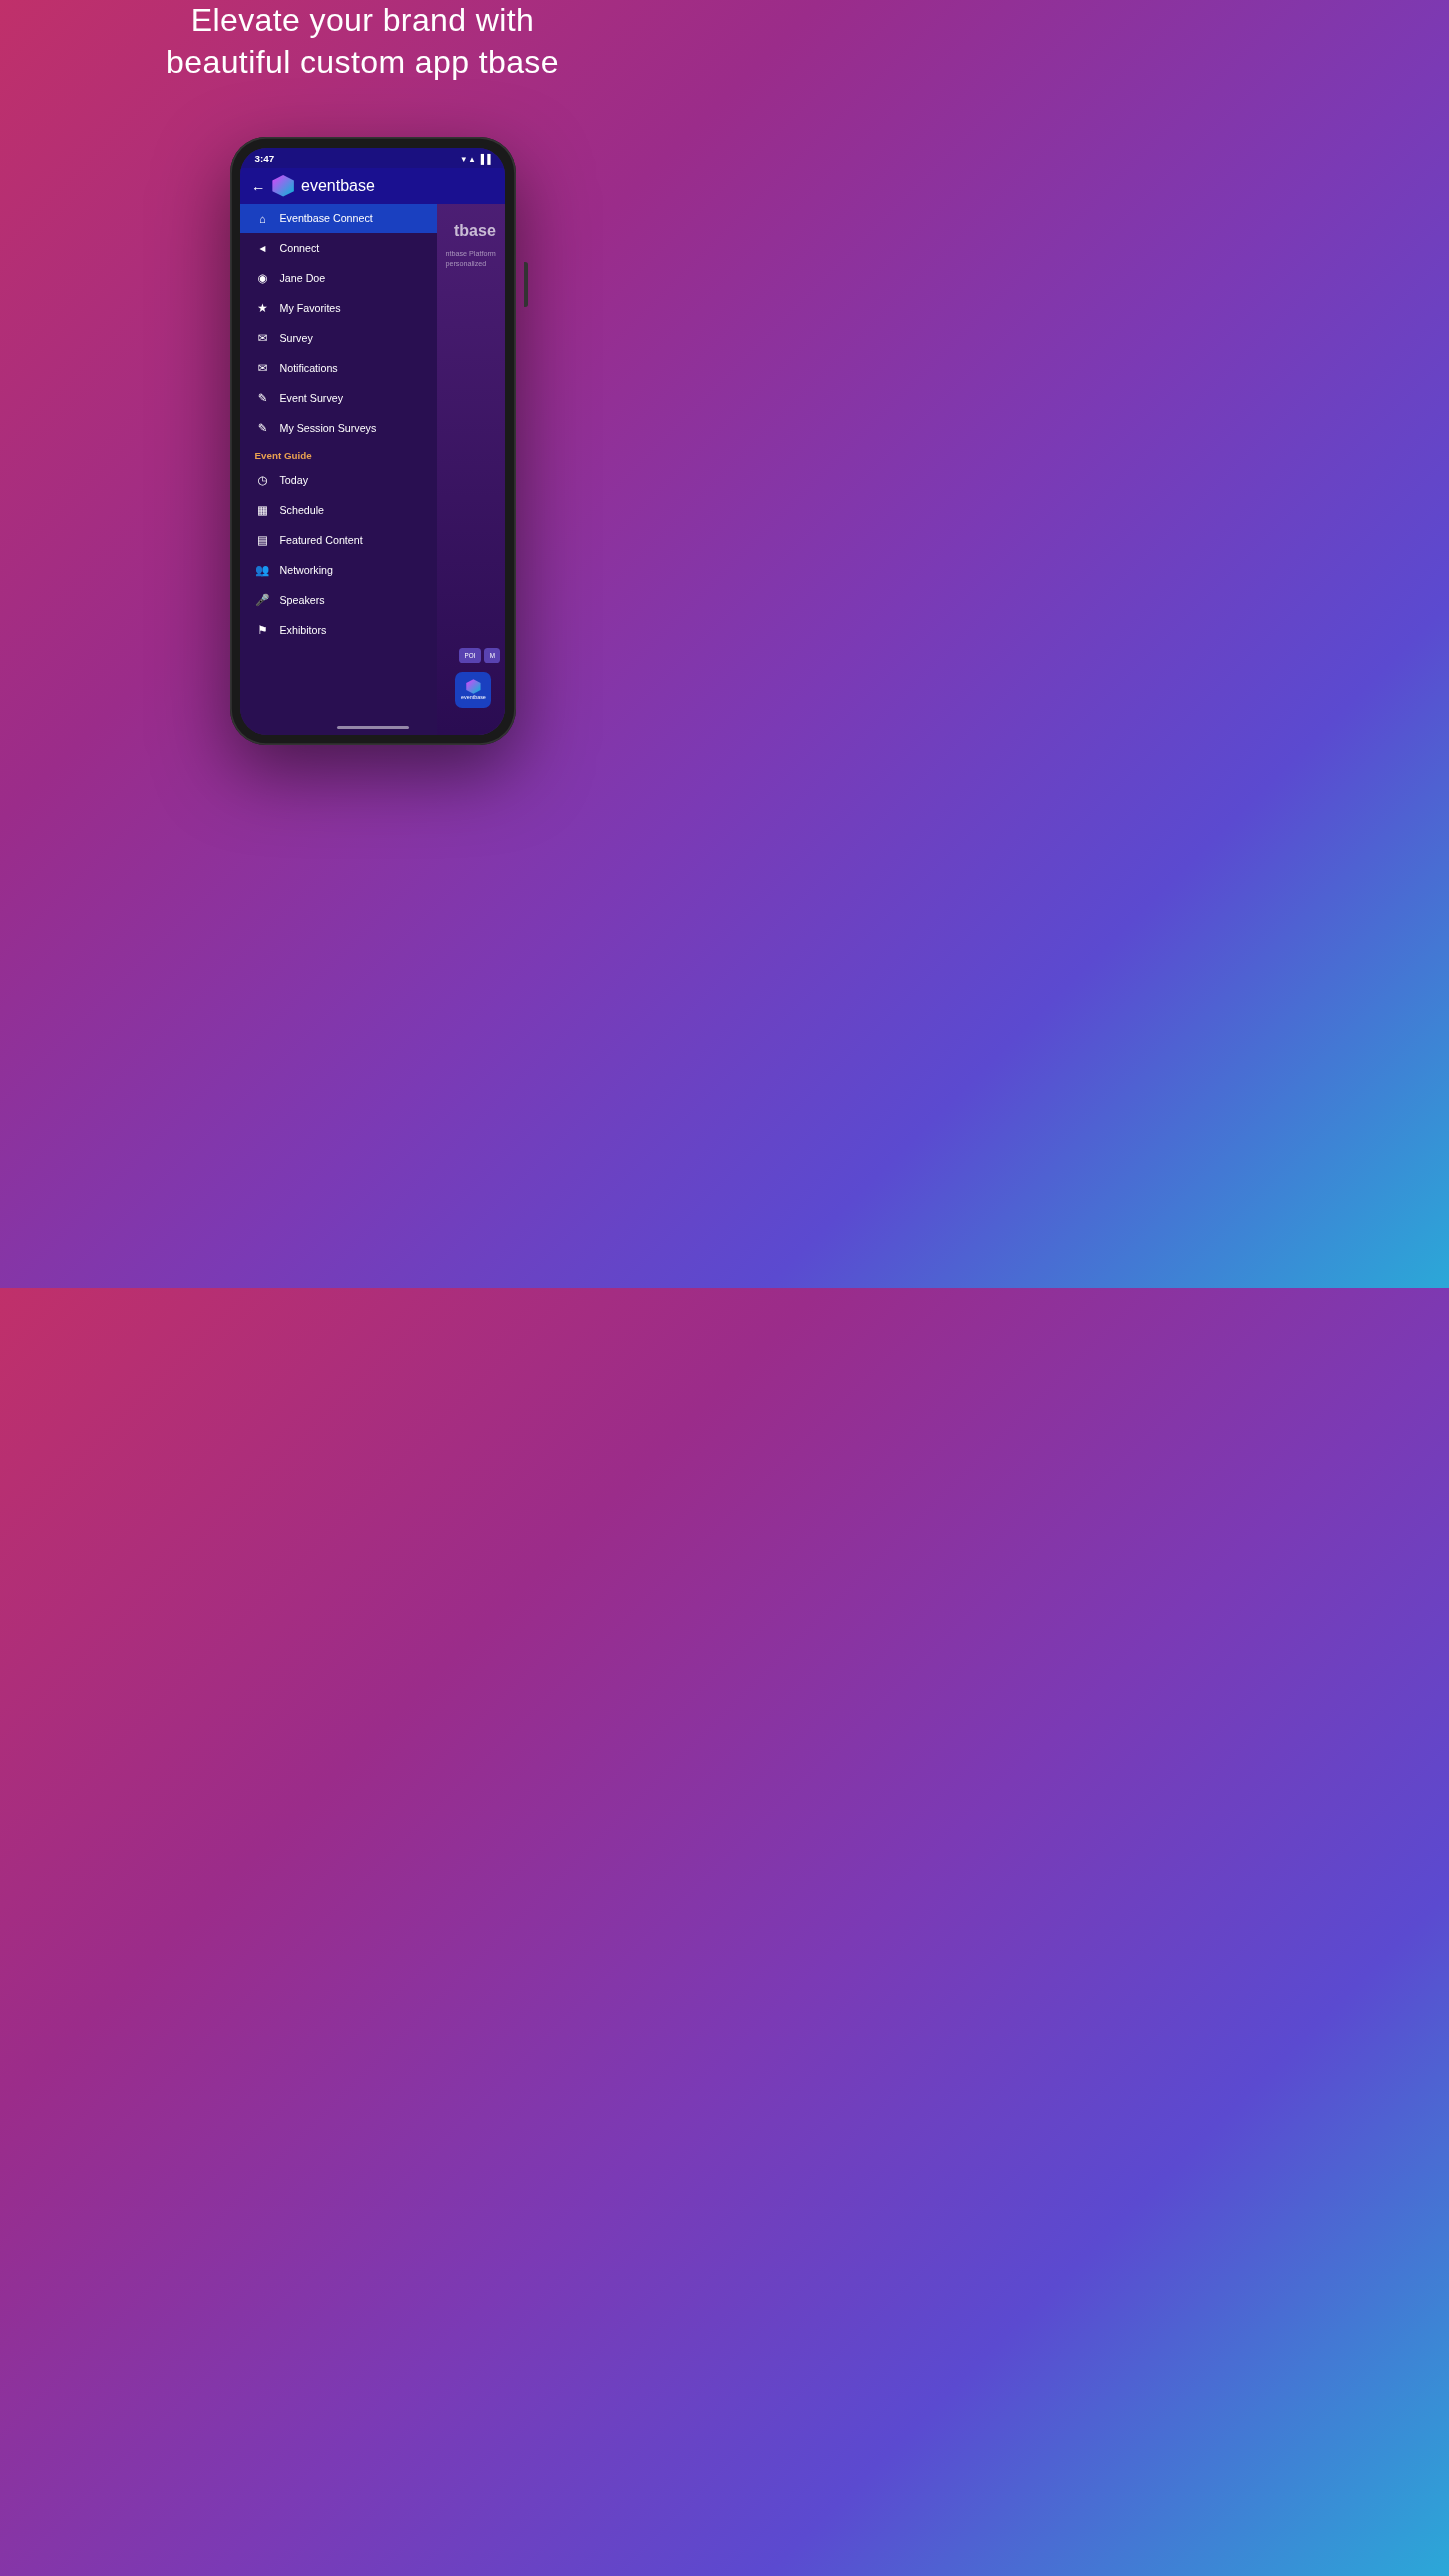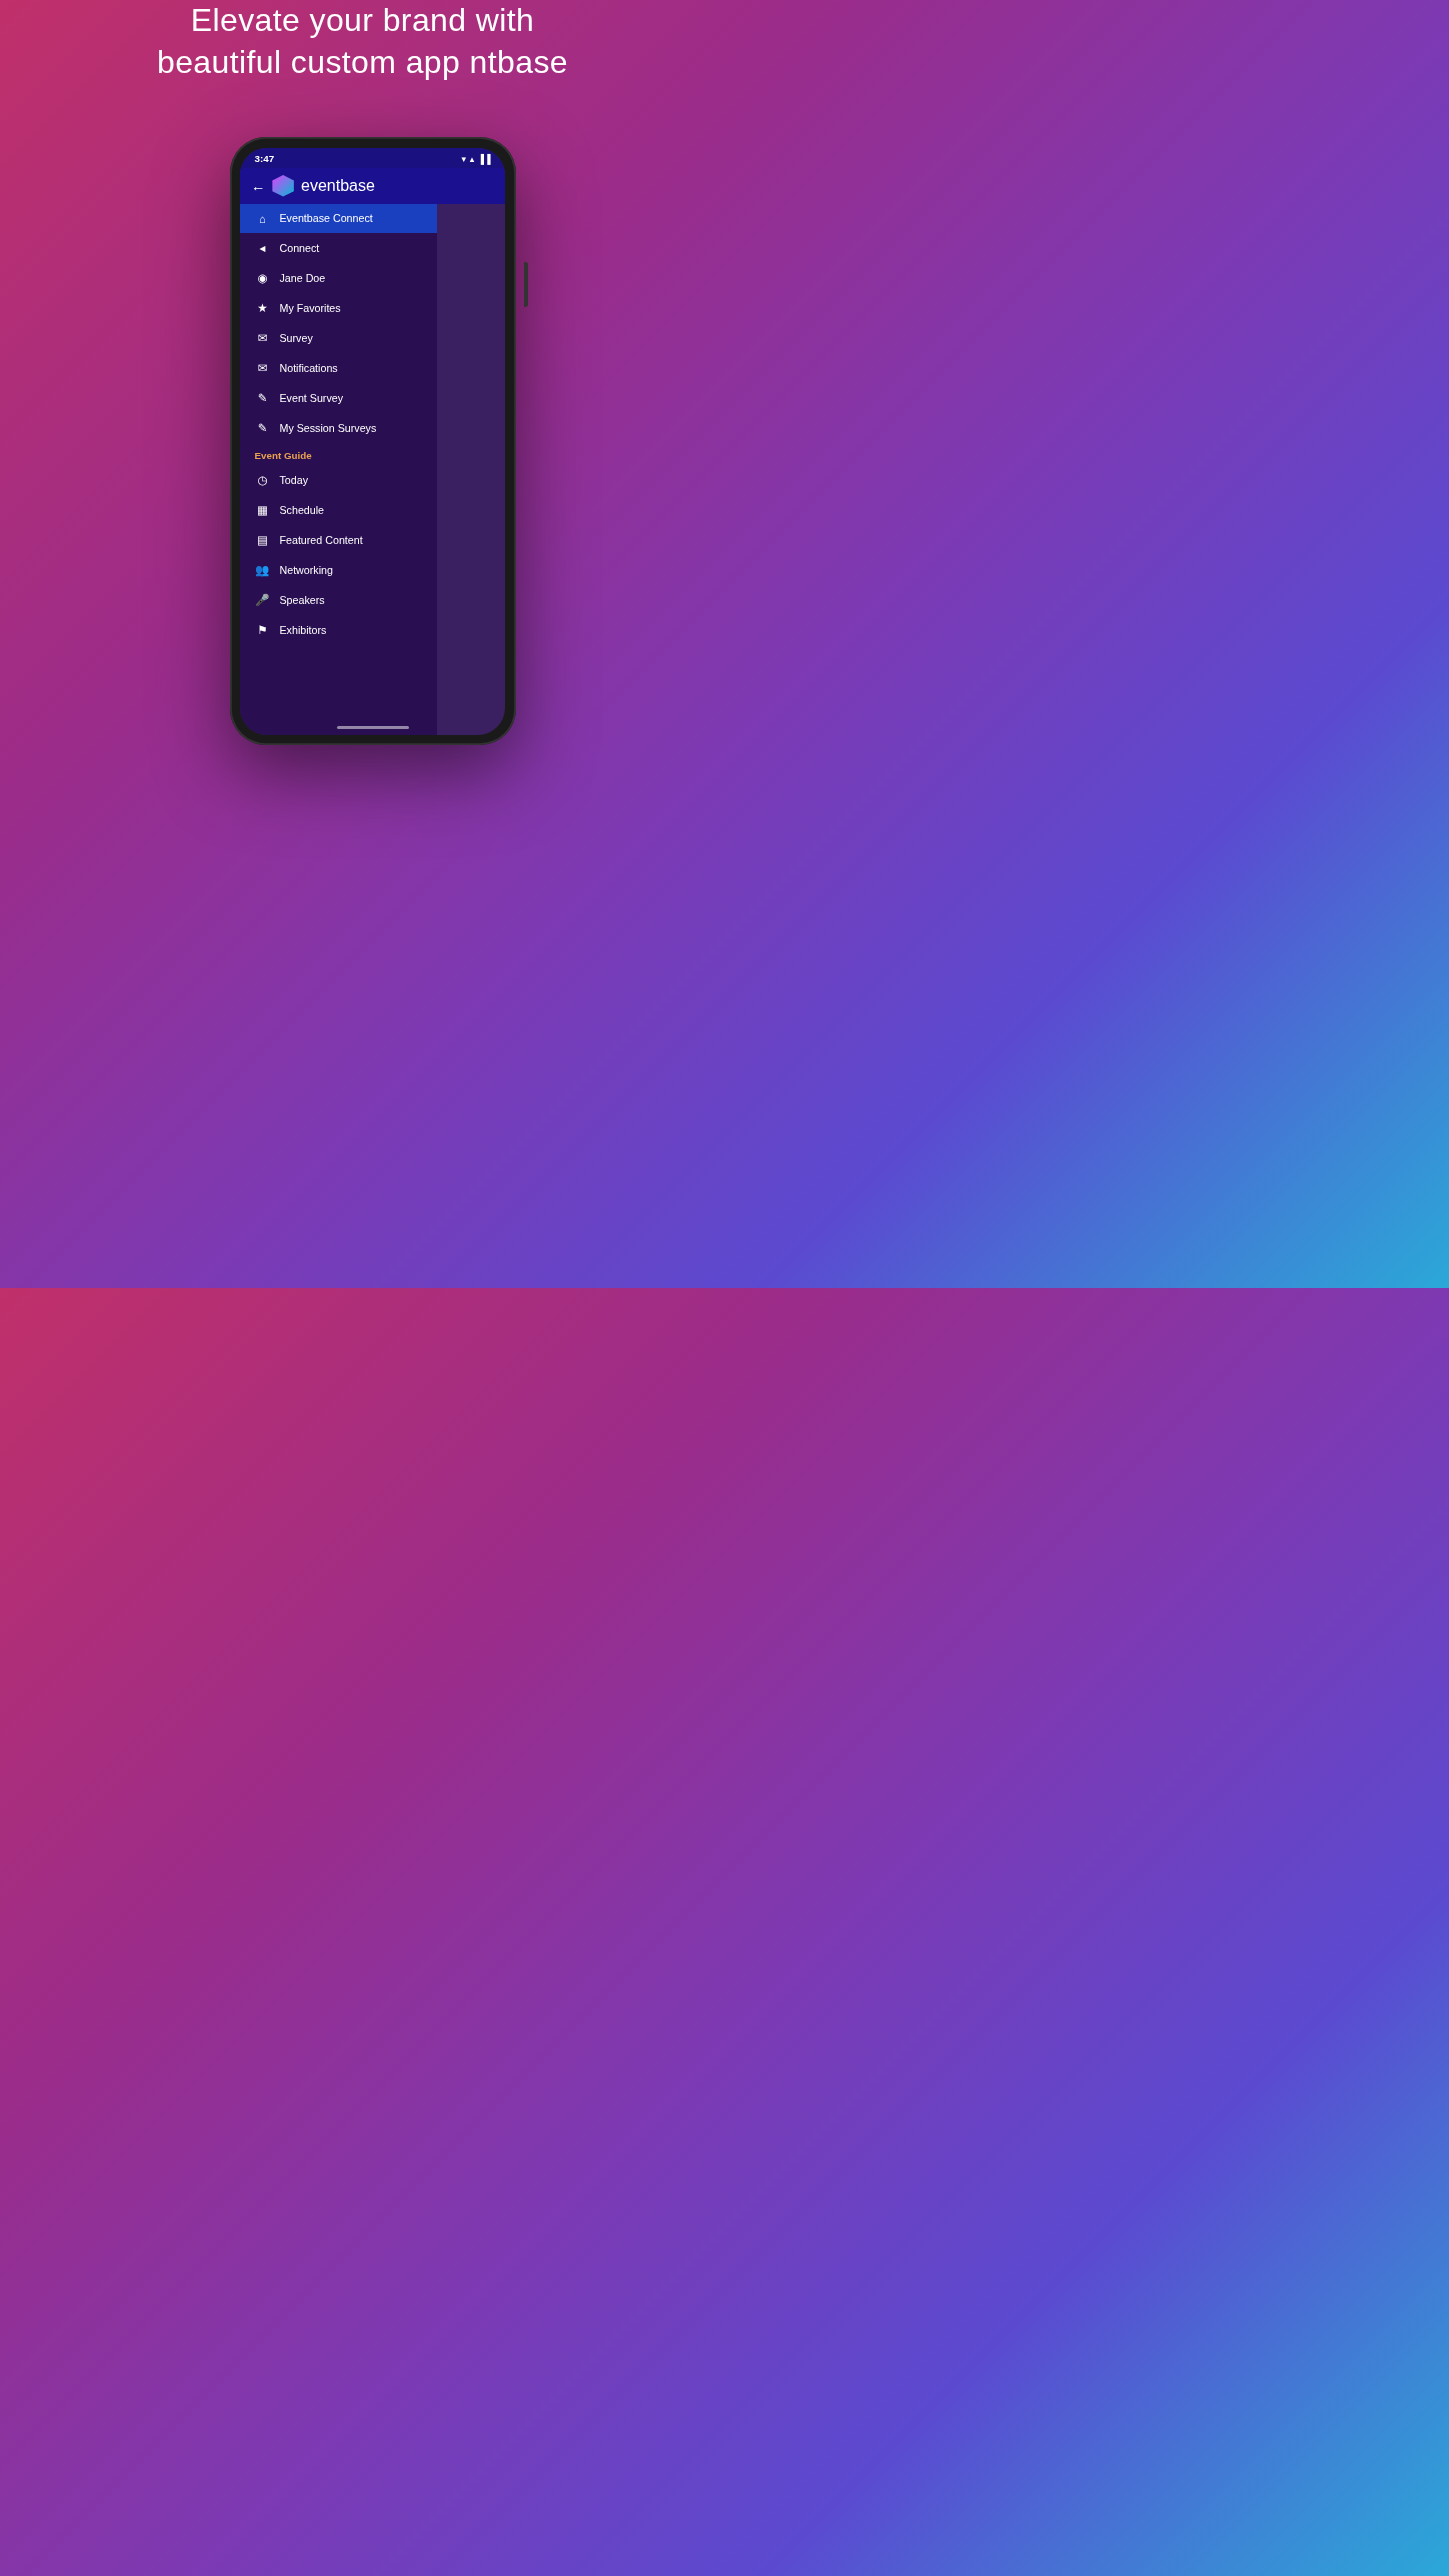--- a/index.html
+++ b/index.html
@@ -250,7 +250,7 @@
 
 <h1 class="headline">
   <span>Elevate your brand with</span><br>
-  <span>beautiful custom app ntbase</span>
+  <span>beautiful custom app tbase</span>
 </h1>
 
 <div class="phone-wrapper">

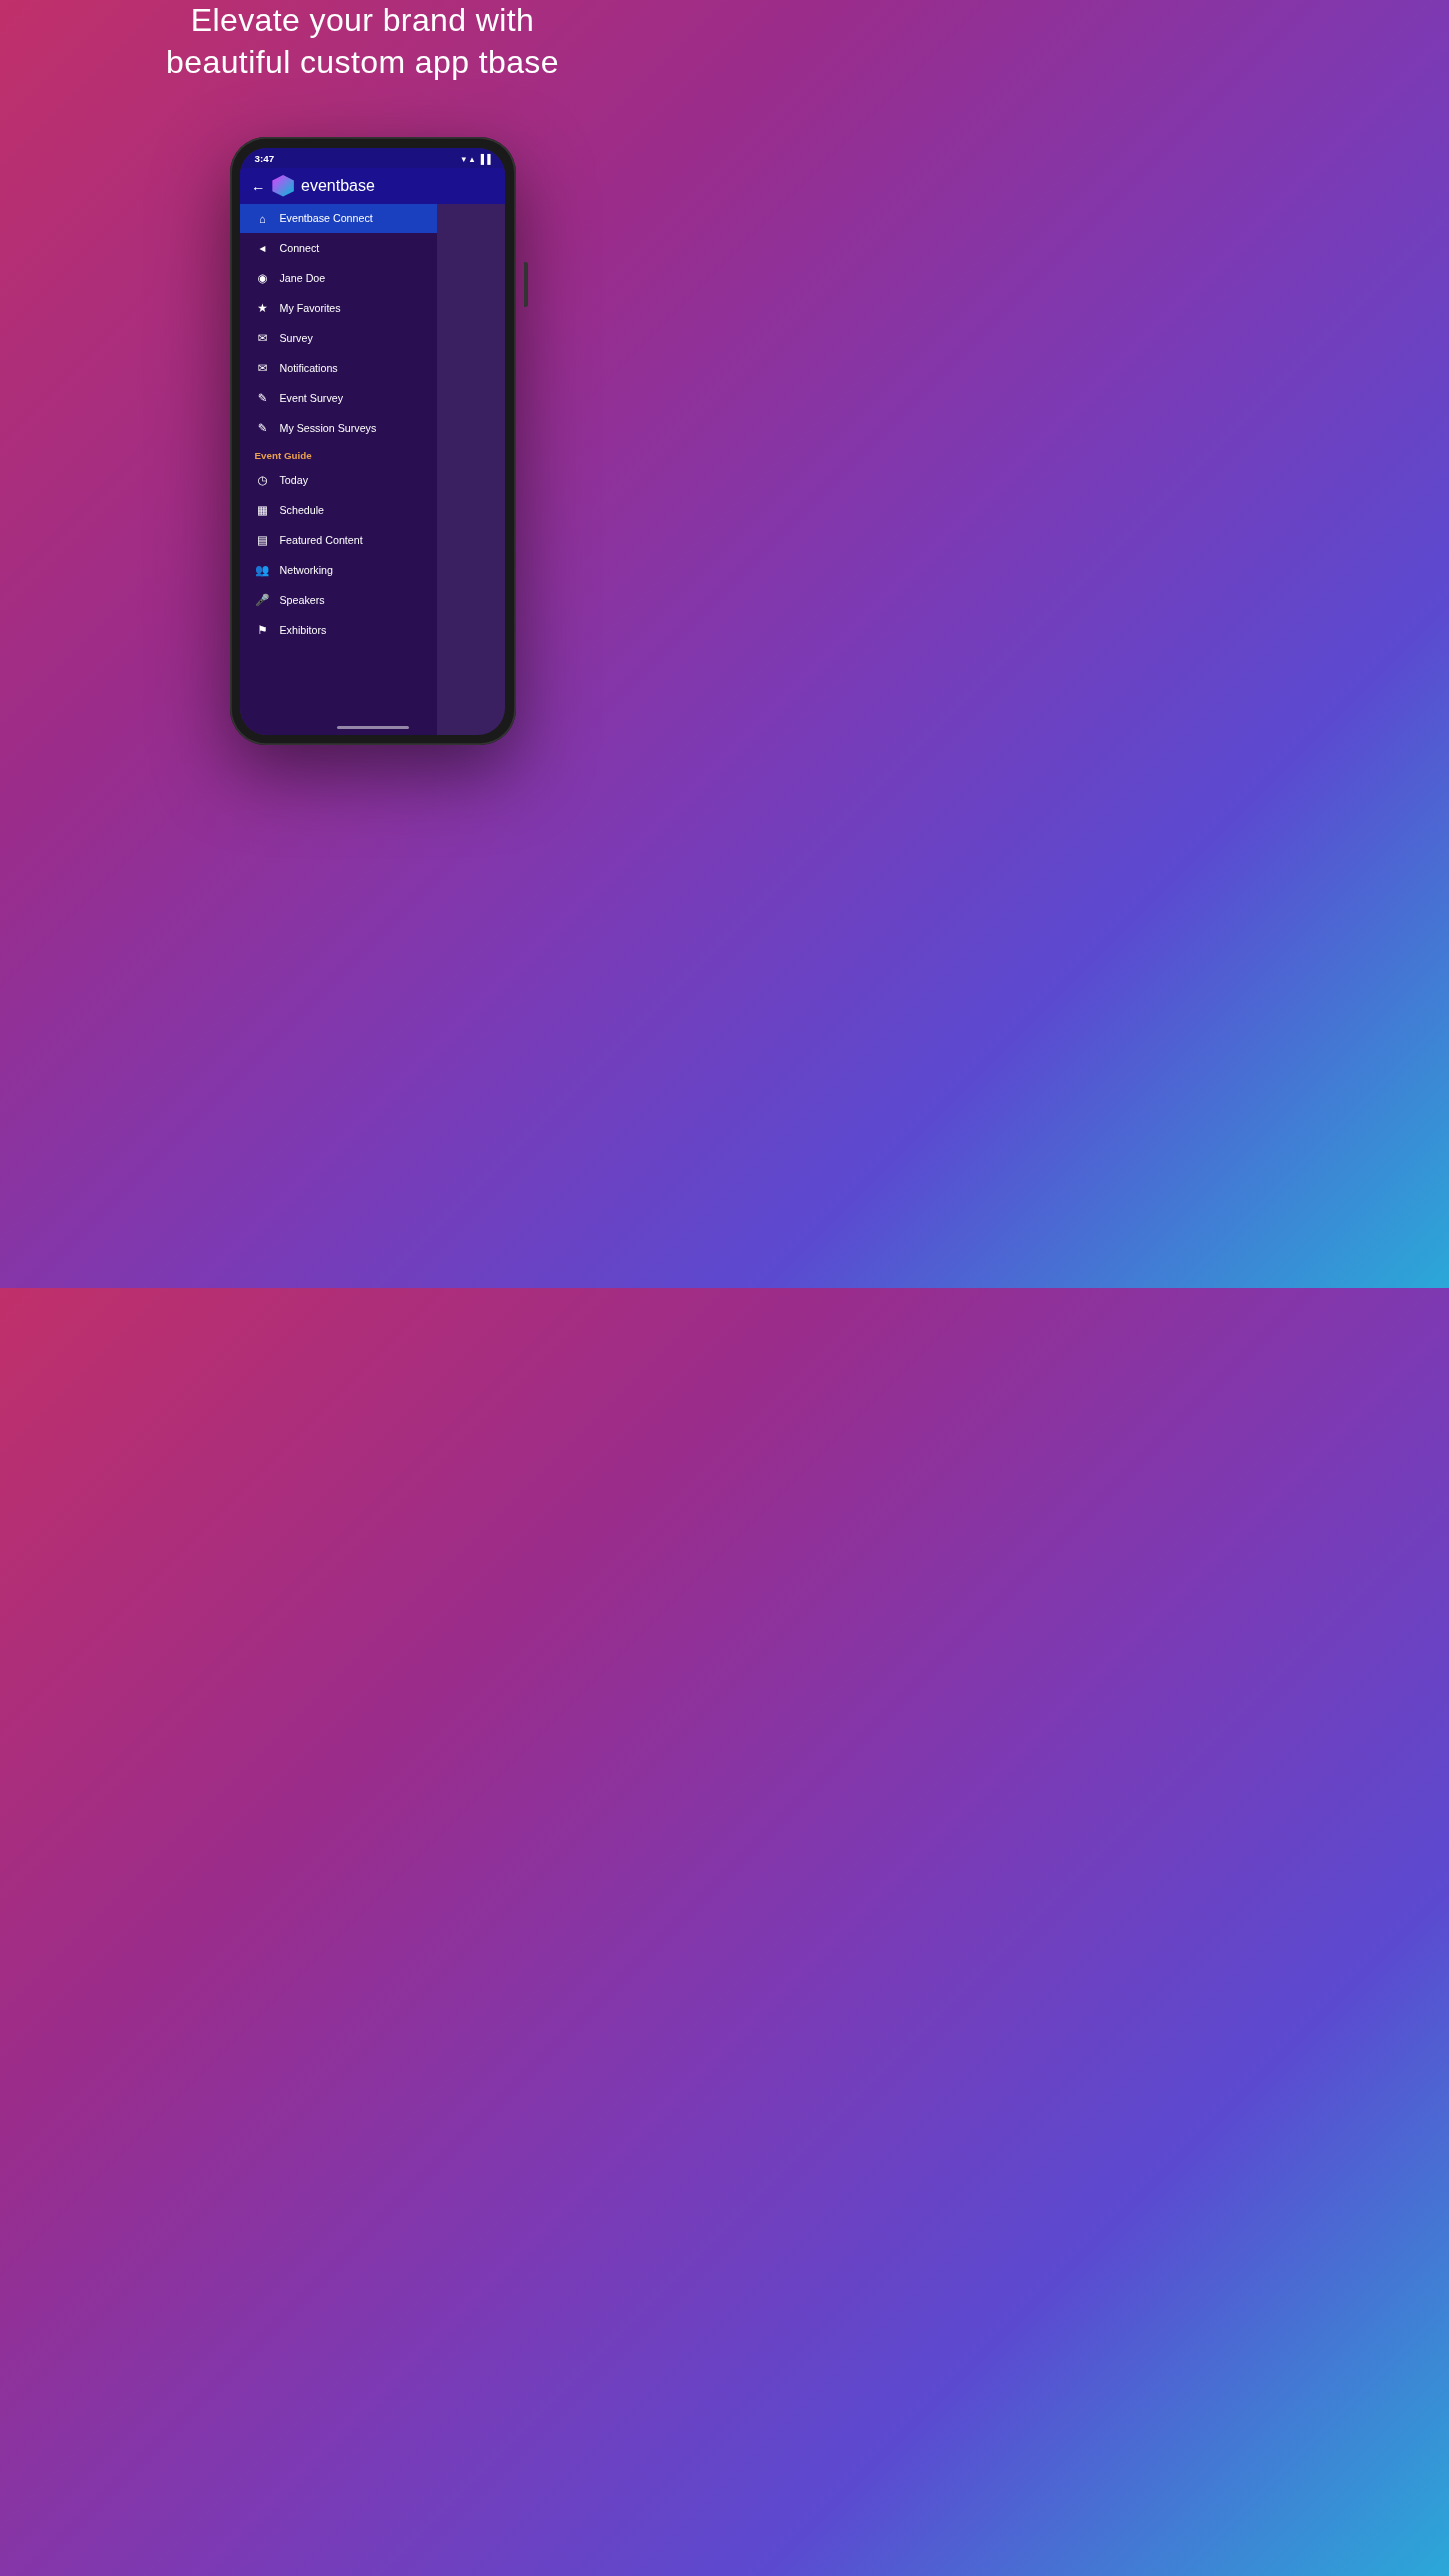--- a/index.html
+++ b/index.html
@@ -350,6 +350,22 @@
 
         </div>
 
+        <div class="main-content">
+          <div class="content-bg"></div>
+          <div class="content-text">tbase</div>
+          <div class="content-sub">
+            <span>ntbase Platform</span><br>
+            <span>personalized</span>
+          </div>
+          <div class="content-icon-row">
+            <div class="content-pill">POI</div>
+            <div class="content-pill">M</div>
+          </div>
+          <div class="content-logo">
+            <div class="content-logo-hex"></div>
+            <div class="content-logo-text">eventbase</div>
+          </div>
+        </div>
 
       </div>
 

